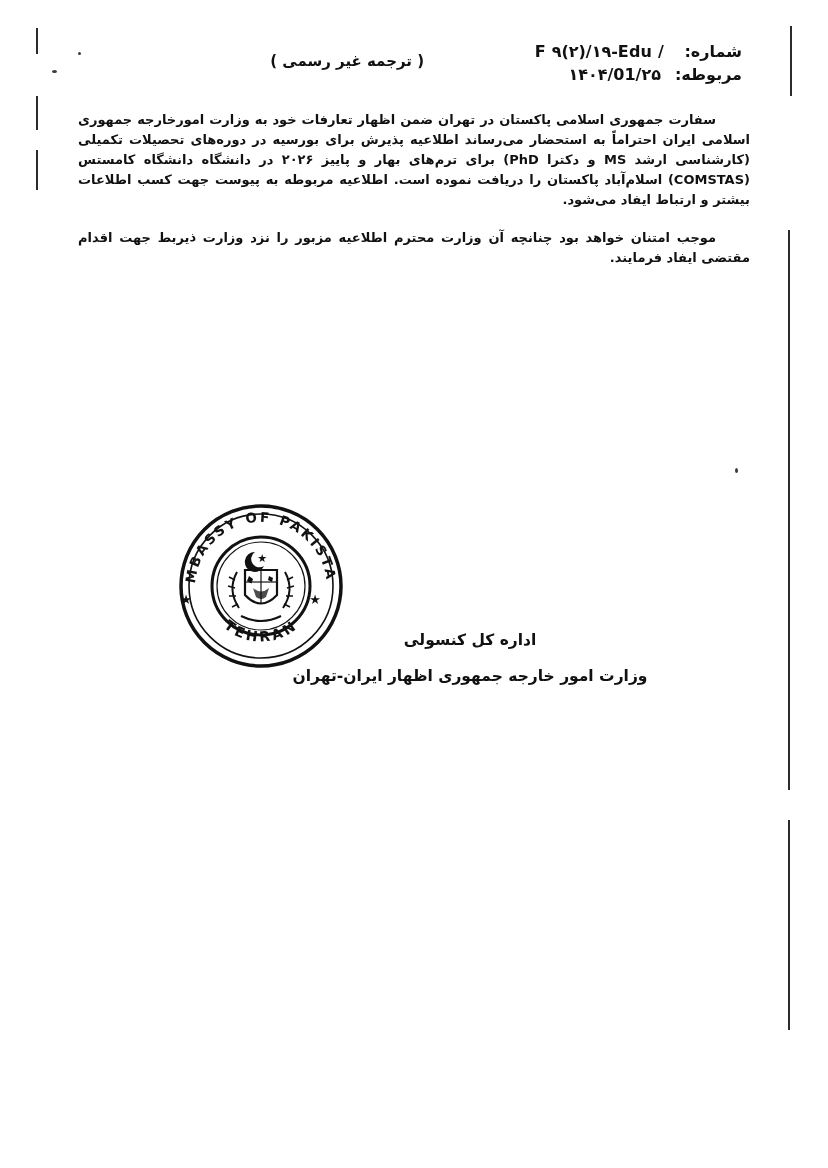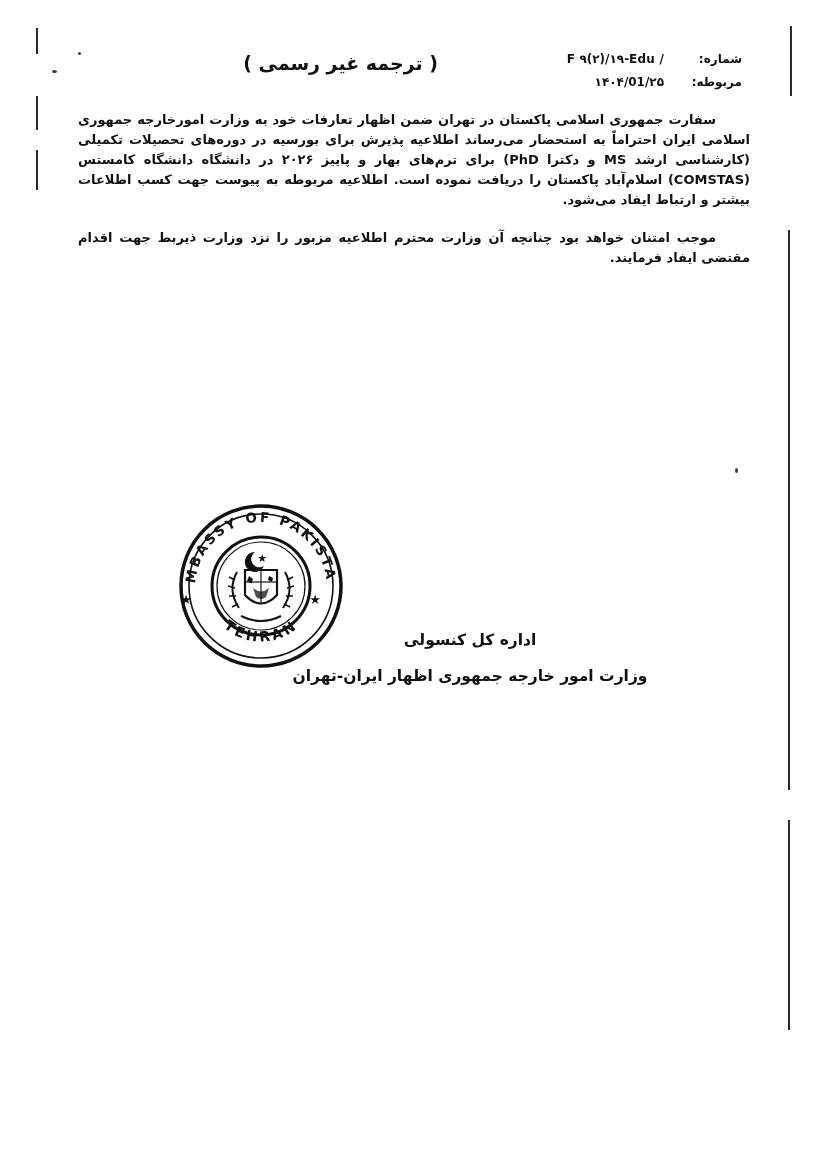--- a/index.html
+++ b/index.html
@@ -81,9 +81,9 @@
   }
   .header-unofficial {
     position: absolute;
-    right: 330px;
+    right: 344px;
     top: 12px;
-    font-size: 19px;
+    font-size: 15px;
     font-weight: bold;
     white-space: nowrap;
   }

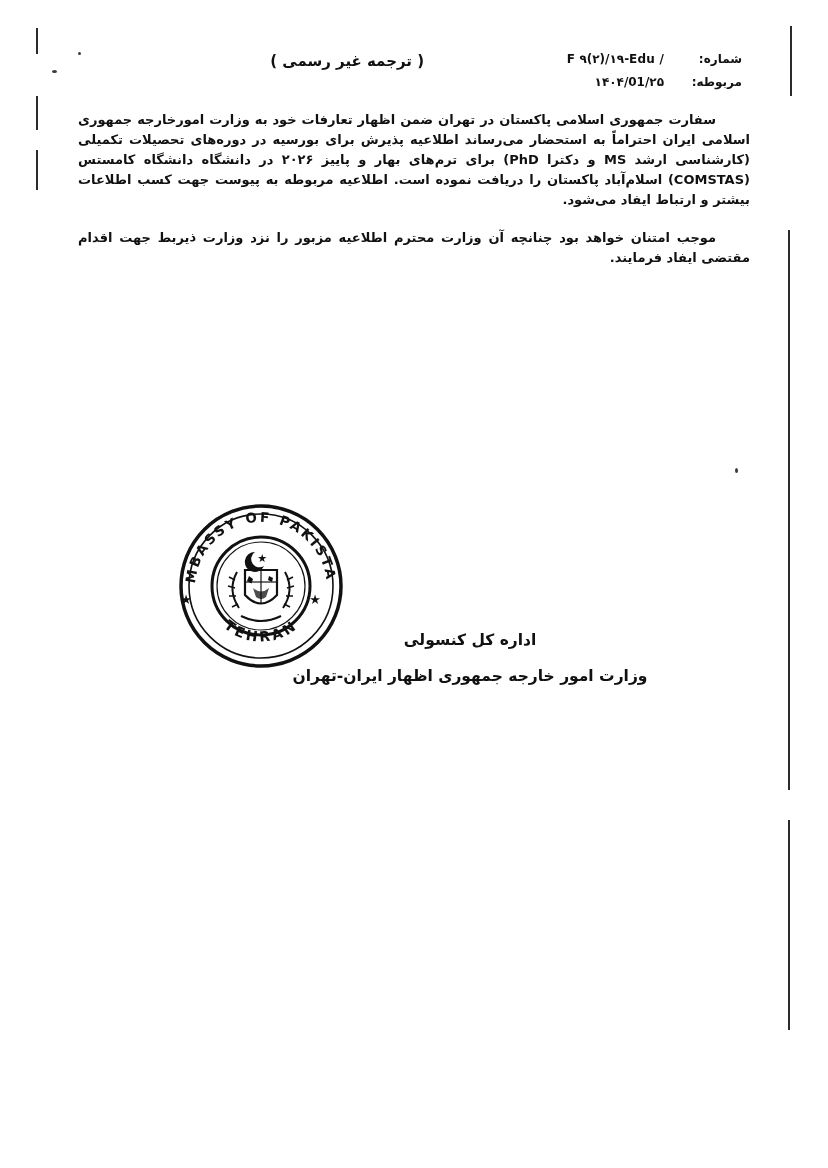--- a/index.html
+++ b/index.html
@@ -54,11 +54,11 @@
   .header-ref {
     position: absolute;
     right: 26px;
-    top: 8px;
+    top: 0;
     text-align: right;
     font-family: "DejaVu Sans", "Liberation Sans", sans-serif;
     font-weight: bold;
-    font-size: 12px;
+    font-size: 16px;
     line-height: 23px;
     direction: rtl;
   }

